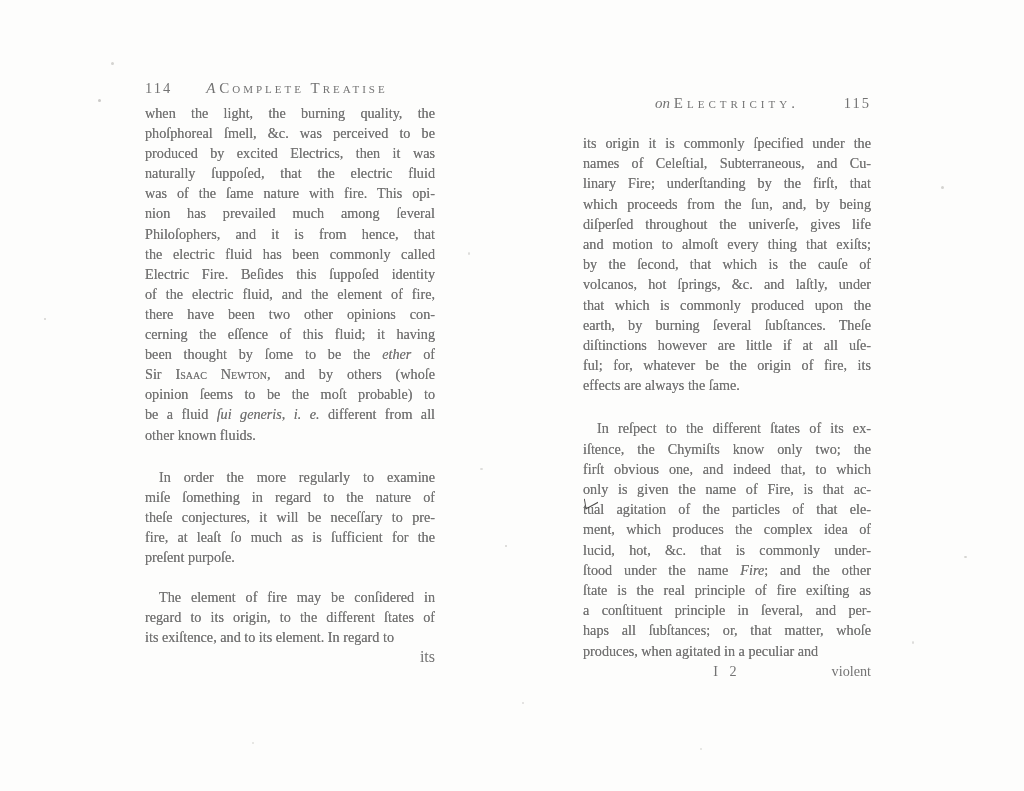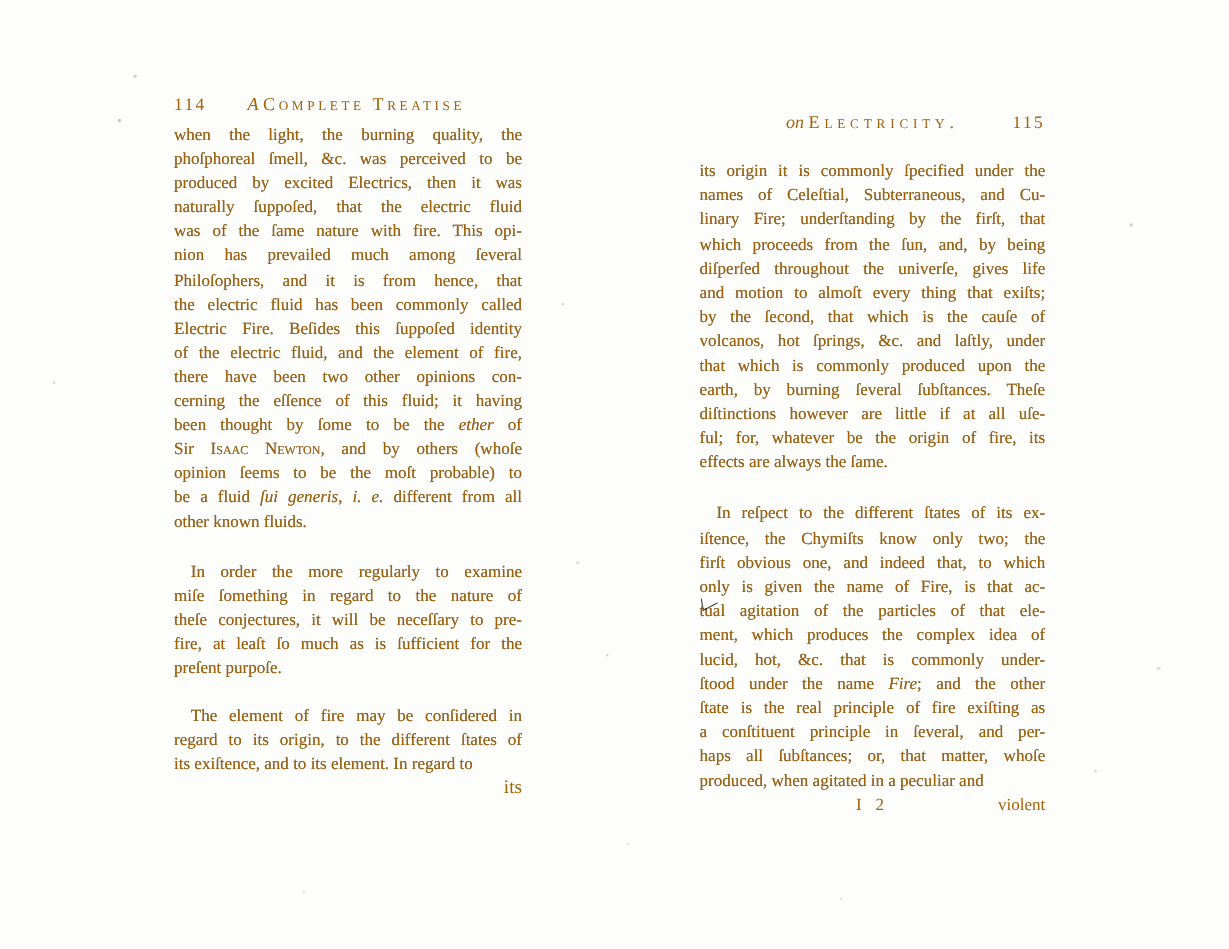--- a/index.html
+++ b/index.html
@@ -9,7 +9,7 @@
     background:#fdfdfc;
     overflow:hidden;
     font-family:"Liberation Serif","DejaVu Serif",serif;
-    color:#a16207;
+    color:#737373;
   }
   .page { position:absolute; }
   #left-page  { left:145px; top:78px;  width:290px; }

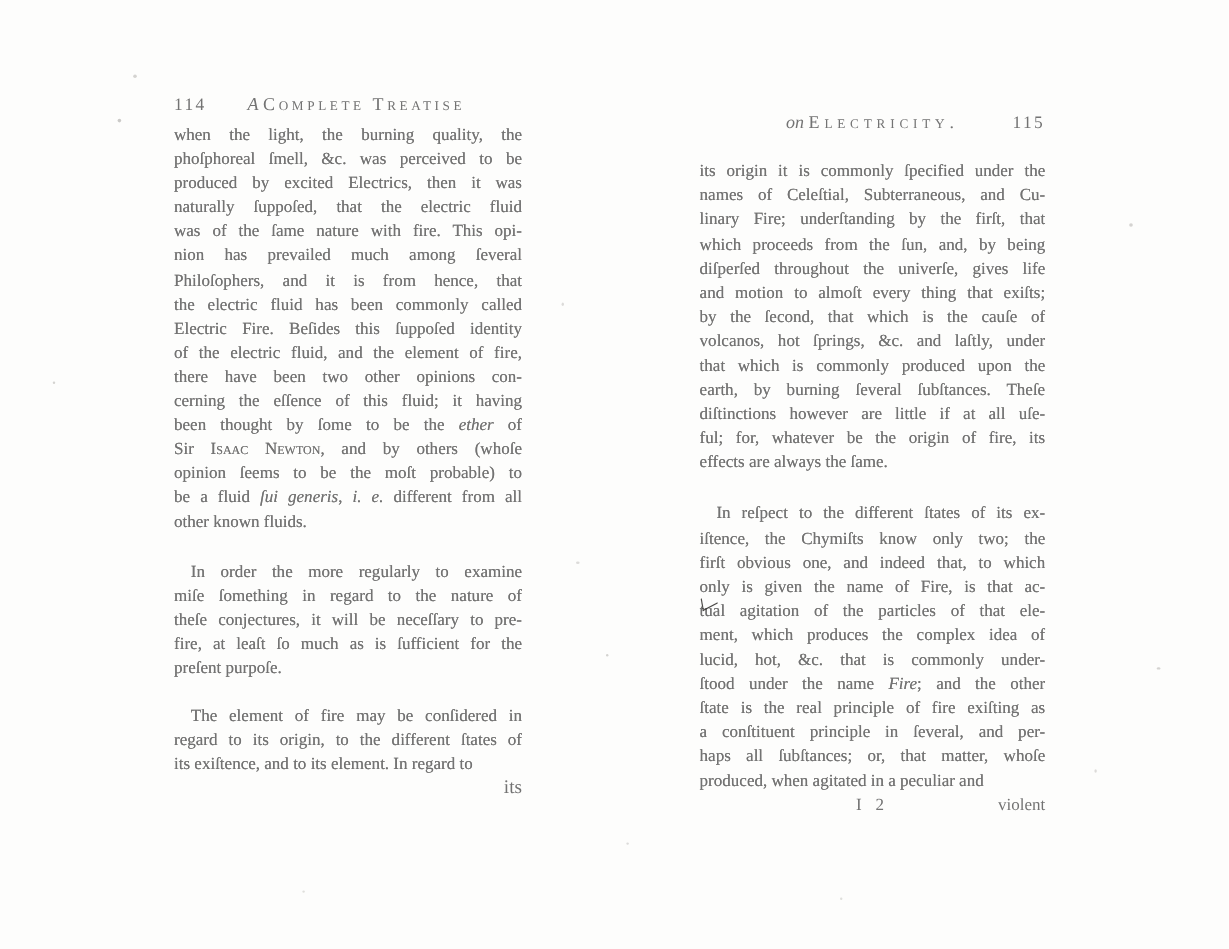--- a/index.html
+++ b/index.html
@@ -142,7 +142,7 @@
           <div class="line just">ſtate is the real principle of fire exiſting as</div>
           <div class="line just">a conſtituent principle in ſeveral, and per-</div>
           <div class="line just">haps all ſubſtances; or, that matter, whoſe</div>
-          <div class="line">produced, when agitated in a peculiar and</div>
+          <div class="line">produces, when agitated in a peculiar and</div>
         </div>
       </div>
     <div class="footer-row">

